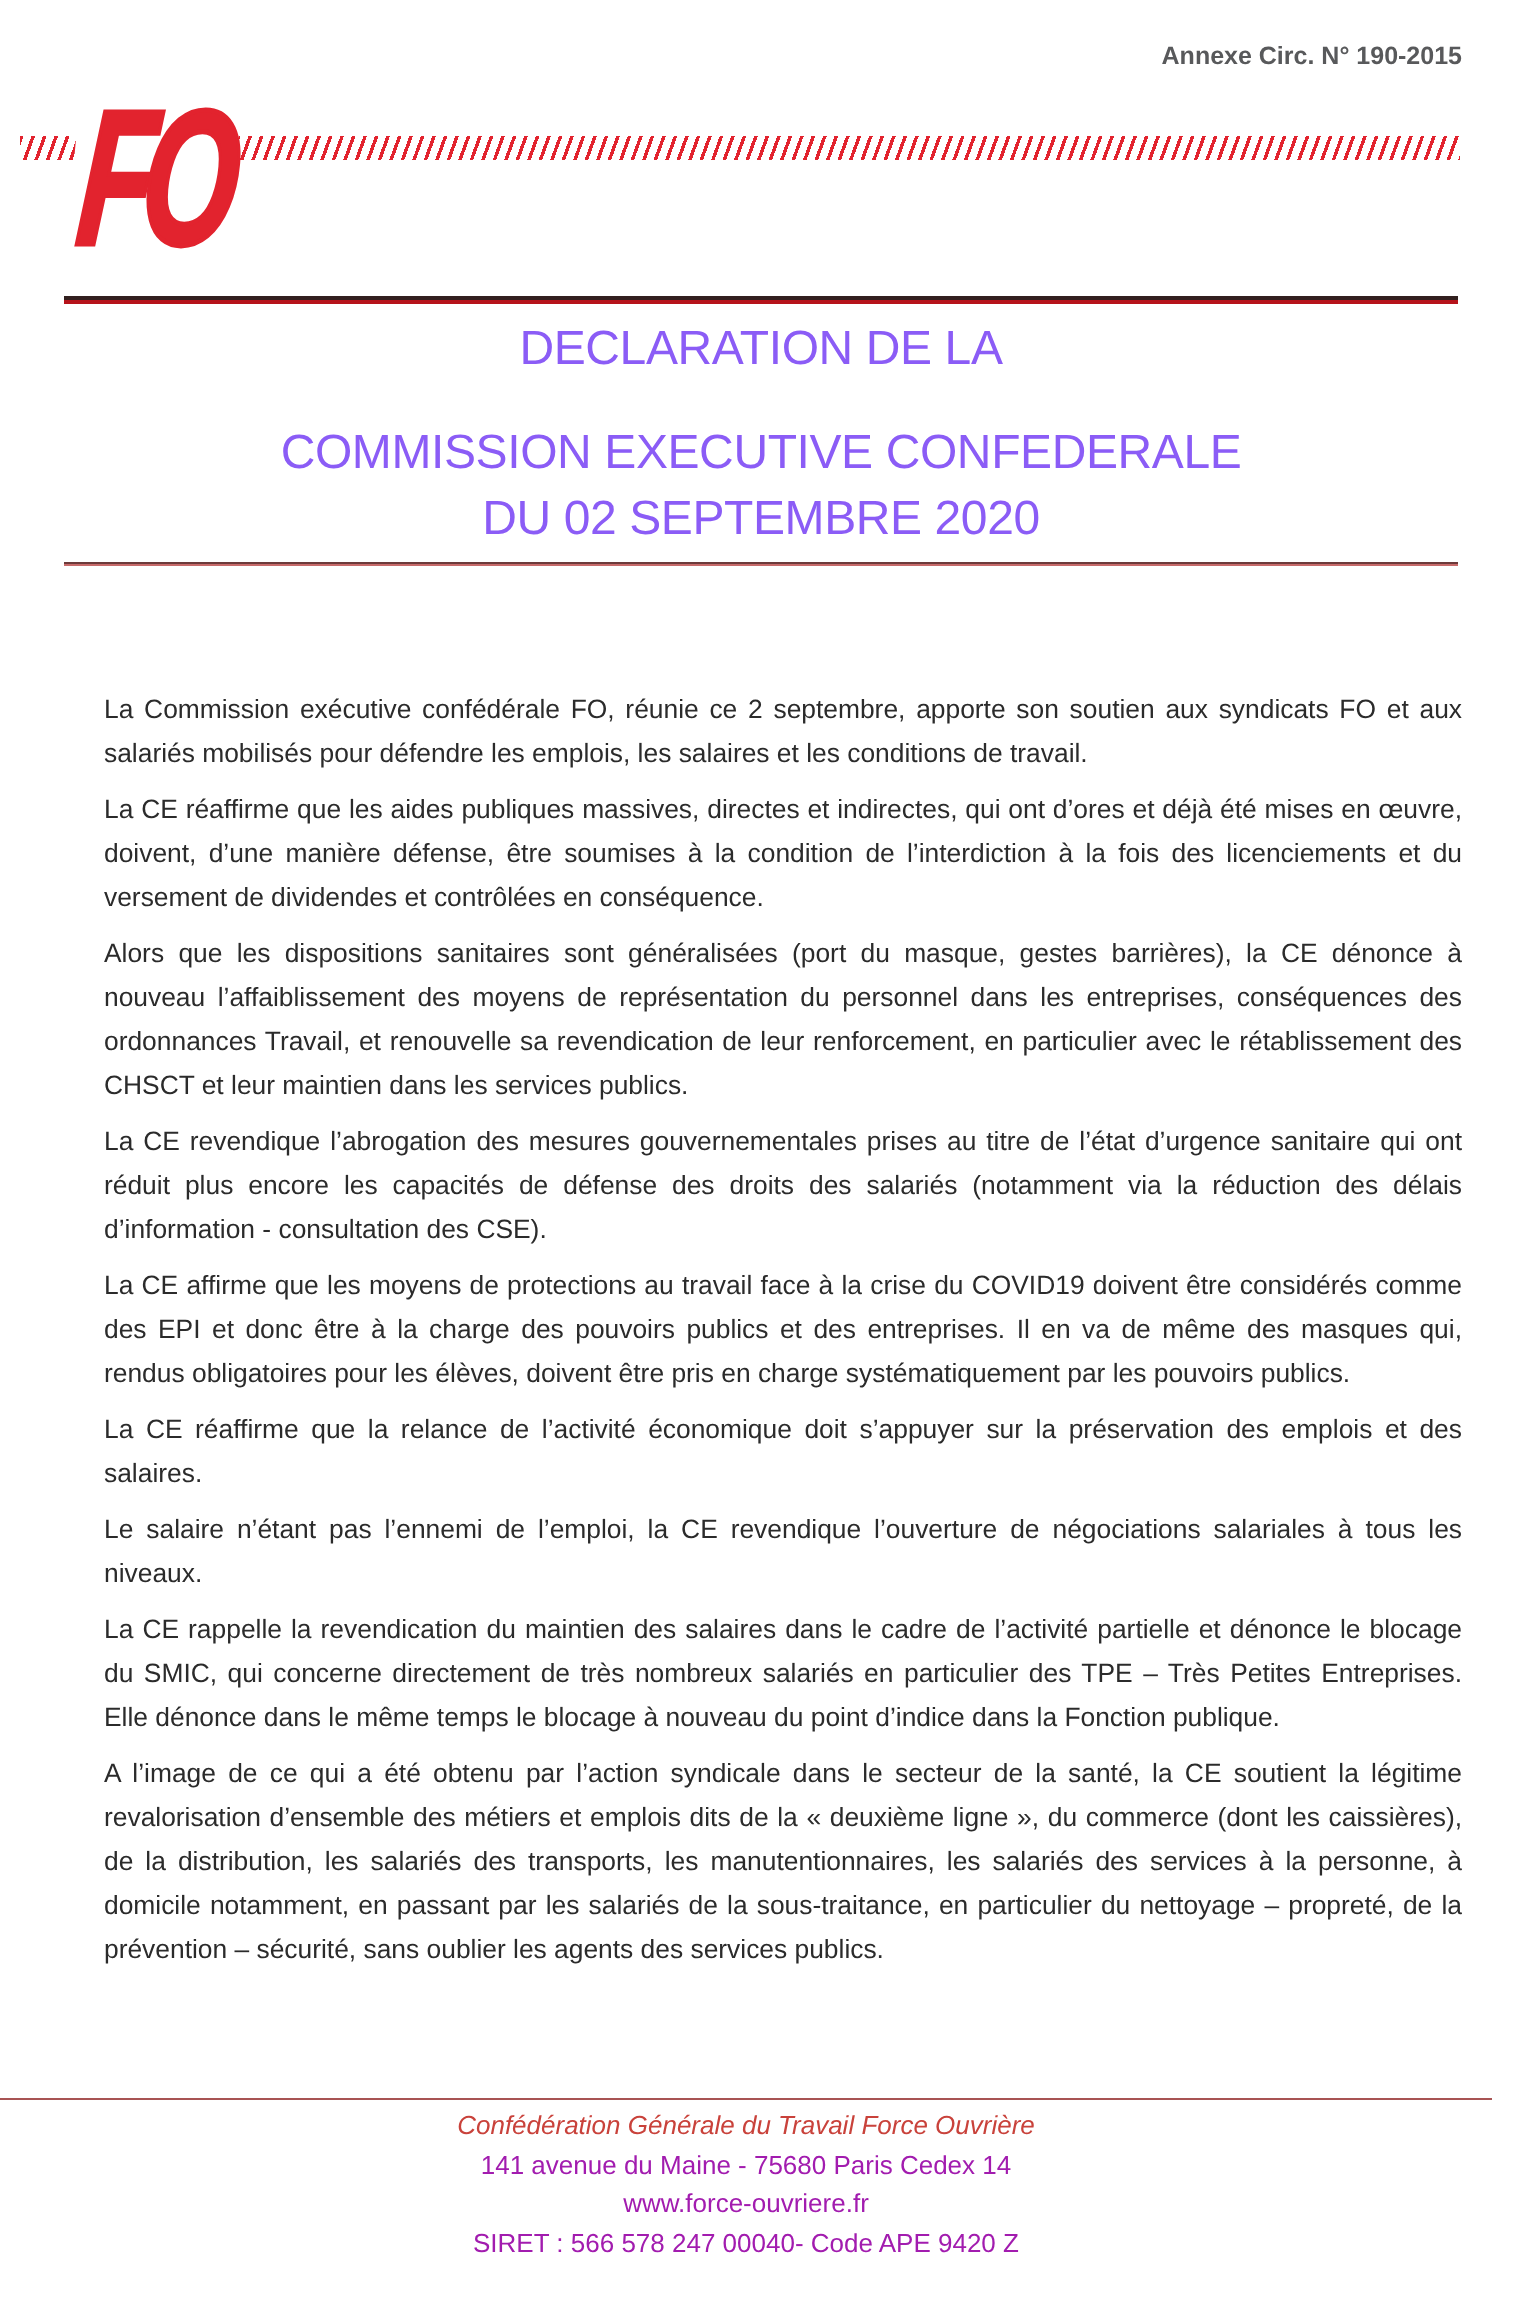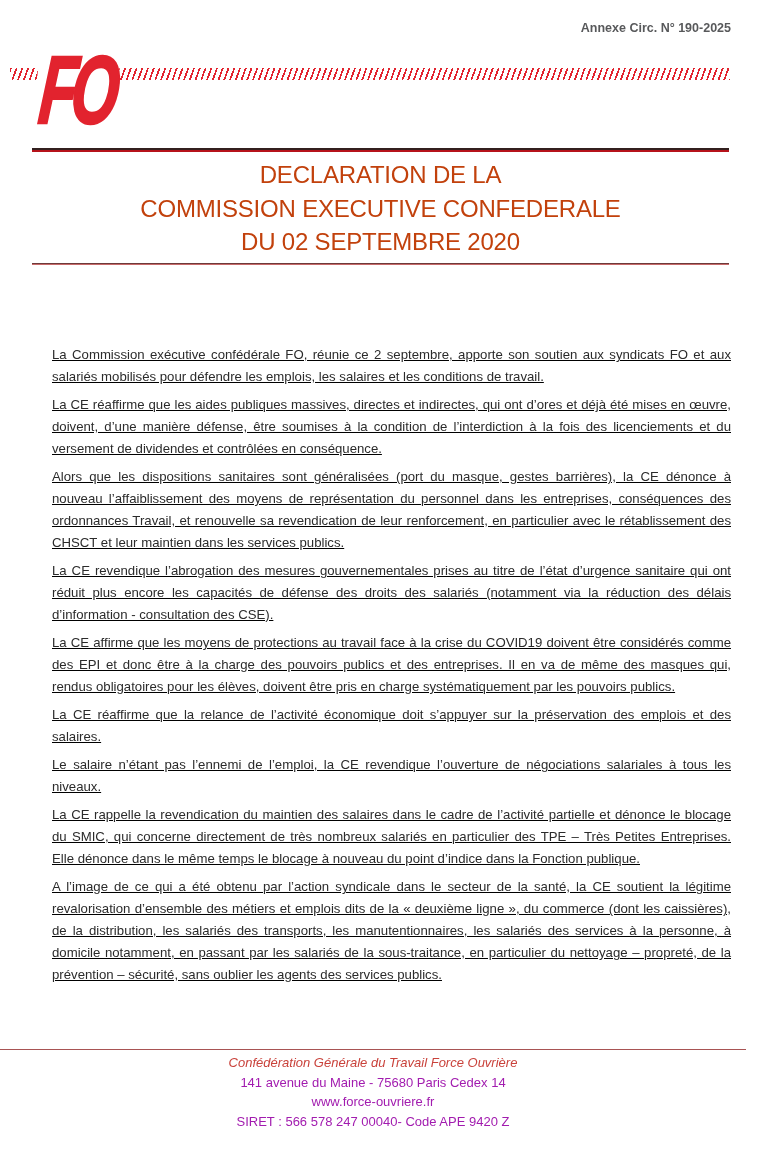--- a/index.html
+++ b/index.html
@@ -85,7 +85,7 @@
 
 <div class="page">
 
-  <div class="annexe">Annexe Circ. N° 190-2025</div>
+  <div class="annexe">Annexe Circ. N° 190-2015</div>
 
   <div class="logo">
     <div class="hatch hatch-left"></div>

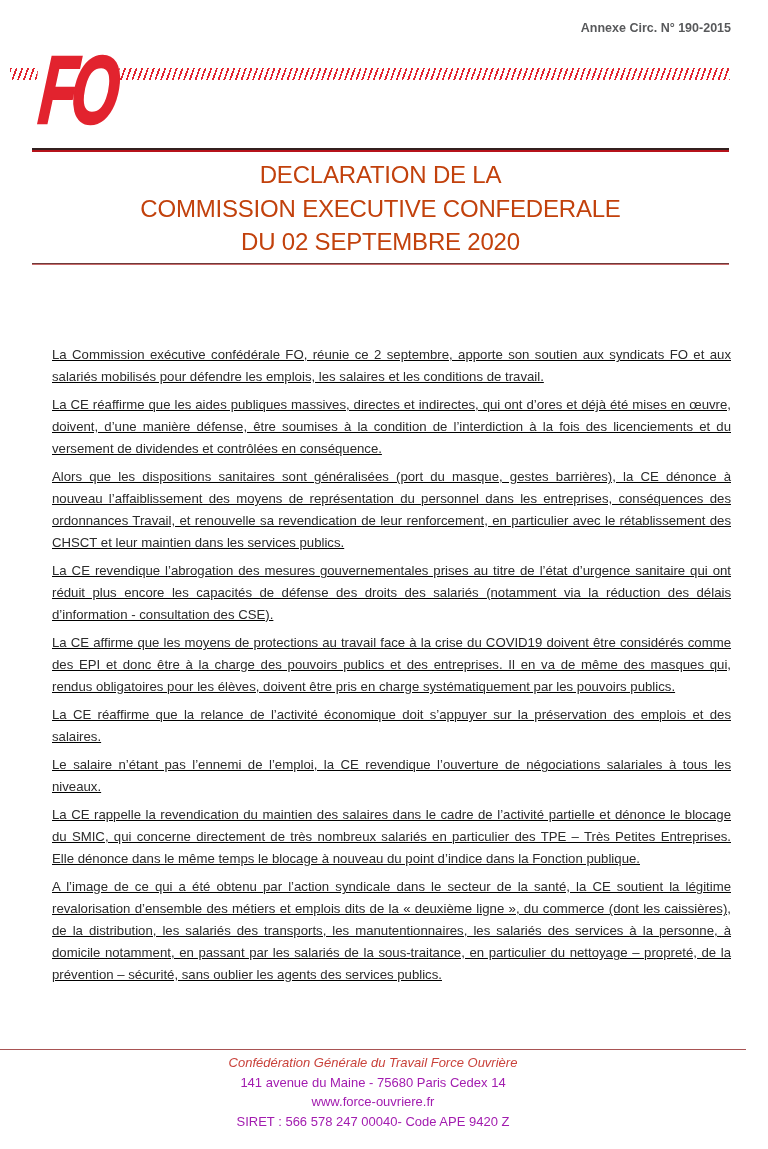--- a/index.html
+++ b/index.html
@@ -53,7 +53,7 @@
   .rule-thin{height:2px;background:linear-gradient(to bottom,#6d3a3a 0 50%,#c76a6a 50% 100%);}
   .title-block h1{
     font-size:24px;font-weight:normal;line-height:26px;
-    text-align:center;color:#c2410c;letter-spacing:-0.2px;
+    text-align:center;color:#8b5cf6;letter-spacing:-0.2px;
   }
   .t1{margin-top:10px;}
   .t2{margin-top:8px;}

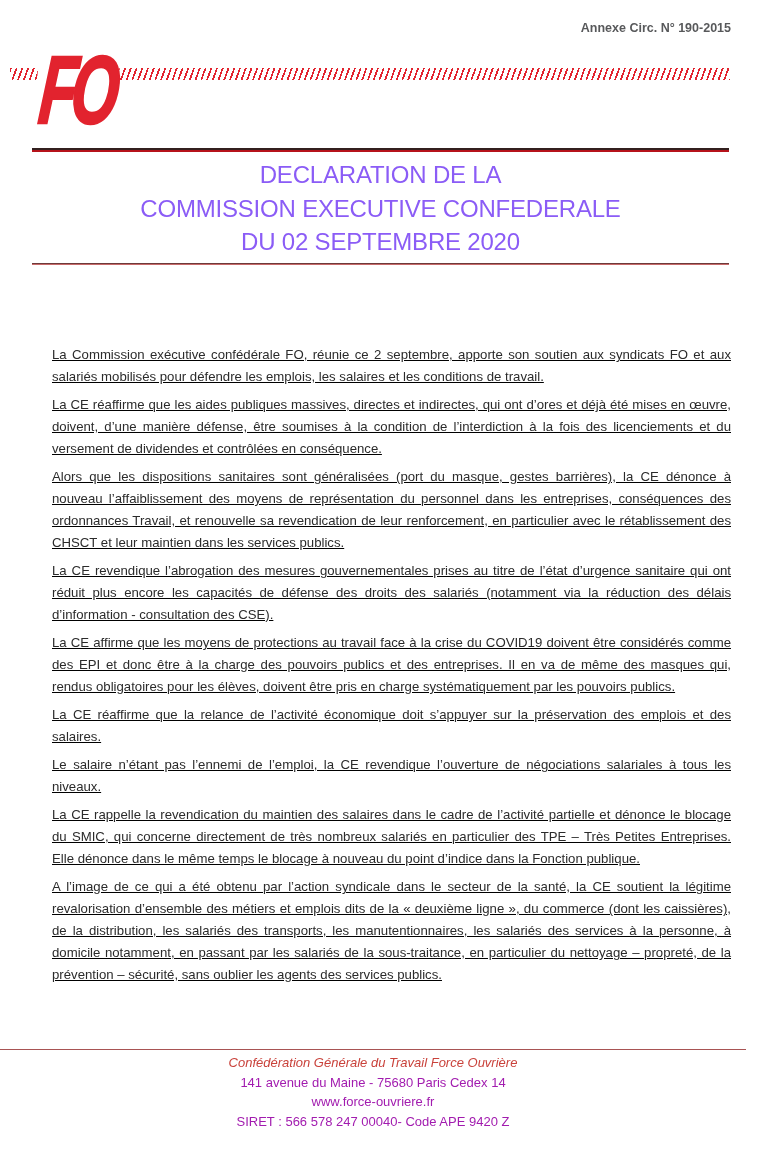--- a/index.html
+++ b/index.html
@@ -56,7 +56,7 @@
     text-align:center;color:#8b5cf6;letter-spacing:-0.2px;
   }
   .t1{margin-top:10px;}
-  .t2{margin-top:8px;}
+  .t2{margin-top:26px;}
   .t3{margin-top:7px;}
   .rule-bottom{margin-top:8px;}
 

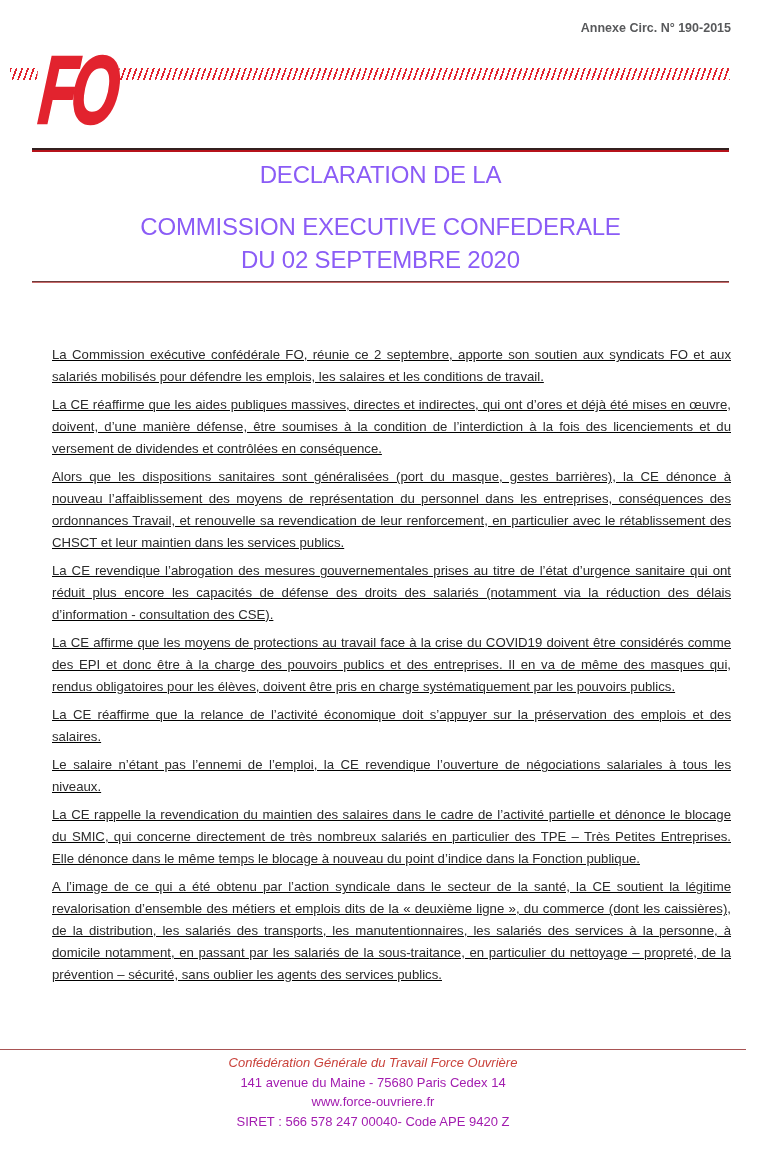--- a/index.html
+++ b/index.html
@@ -61,7 +61,7 @@
   .rule-bottom{margin-top:8px;}
 
   
-  .doc-body{position:absolute;top:344px;left:52px;width:679px;text-decoration:underline;}
+  .doc-body{position:absolute;top:344px;left:52px;width:679px;}
   .doc-body p{
     font-size:13.2px;line-height:22px;color:var(--text-dark);
     text-align:justify;margin:0 0 6px 0;

